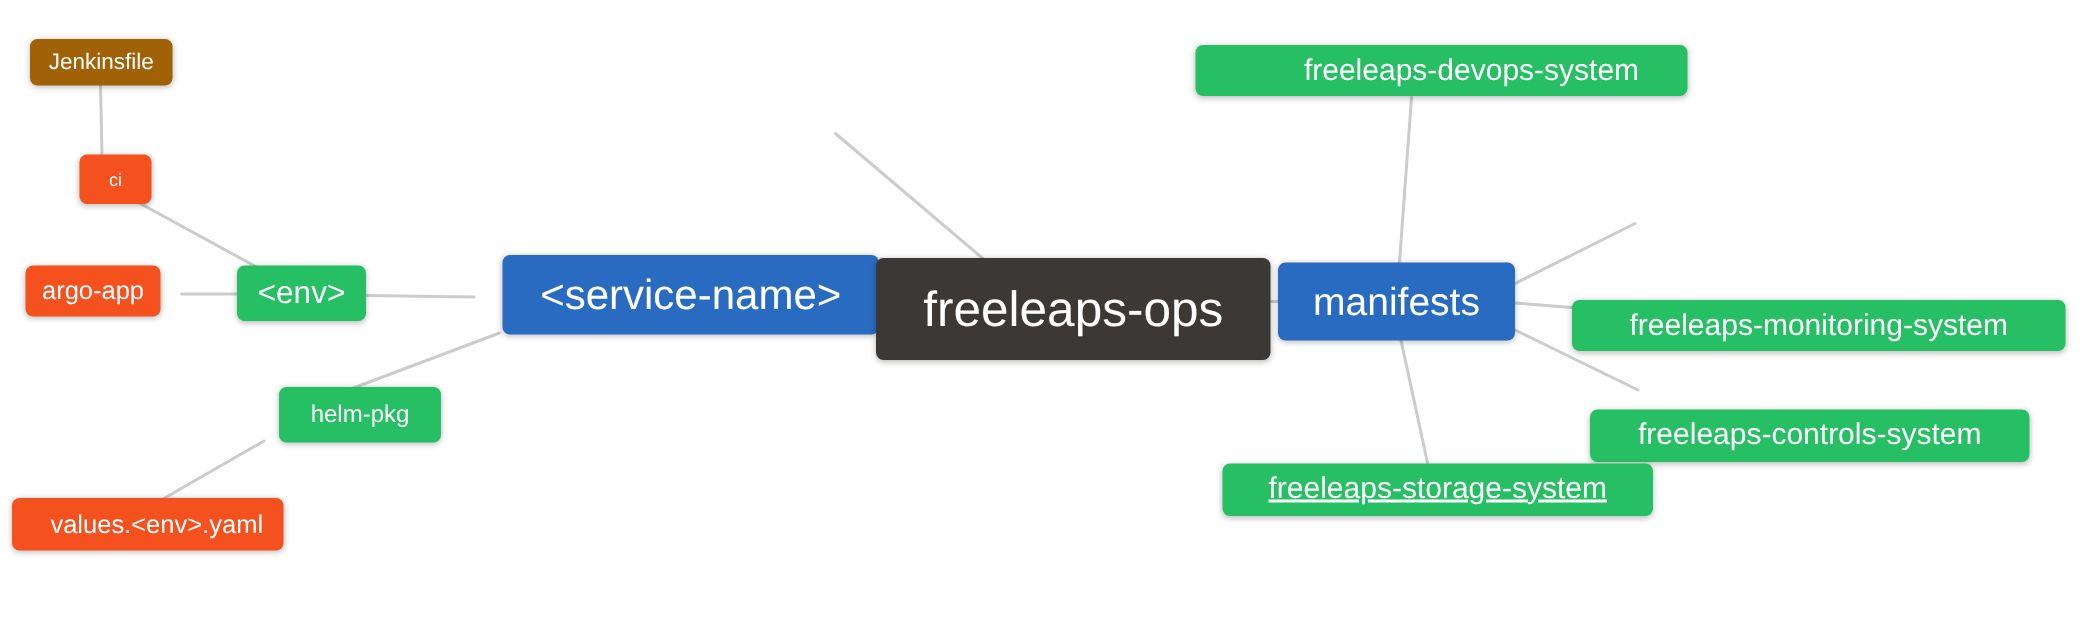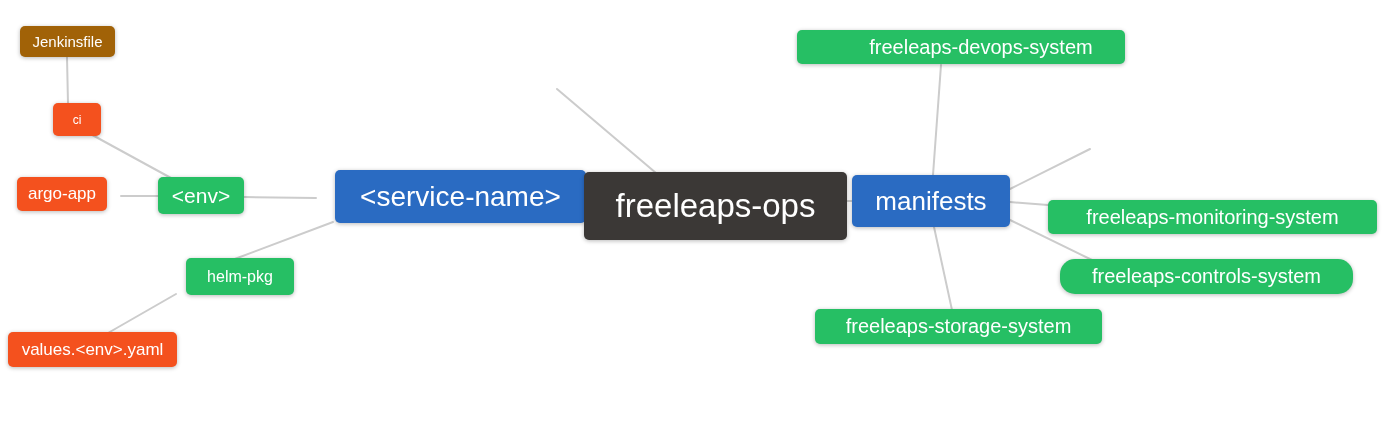--- a/index.html
+++ b/index.html
@@ -57,7 +57,7 @@
   .n-devops-system        { left: 797px;  top: 30px;  width: 288px; height: 34px; font-size: 20px; padding-left: 40px; }
   .n-network-system       { left: 1055px; top: 112px; width: 295px; height: 36px; font-size: 20px; }
   .n-monitoring-system    { left: 1048px; top: 200px; width: 329px; height: 34px; font-size: 20px; }
-  .n-controls-system      { left: 1060px; top: 259px; width: 293px; height: 35px; font-size: 20px; border-radius: 15px; }
+  .n-controls-system      { left: 1060px; top: 273px; width: 293px; height: 35px; font-size: 20px; }
   .n-storage-system       { left: 815px;  top: 309px; width: 287px; height: 35px; font-size: 20px; }
 </style>
 </head>

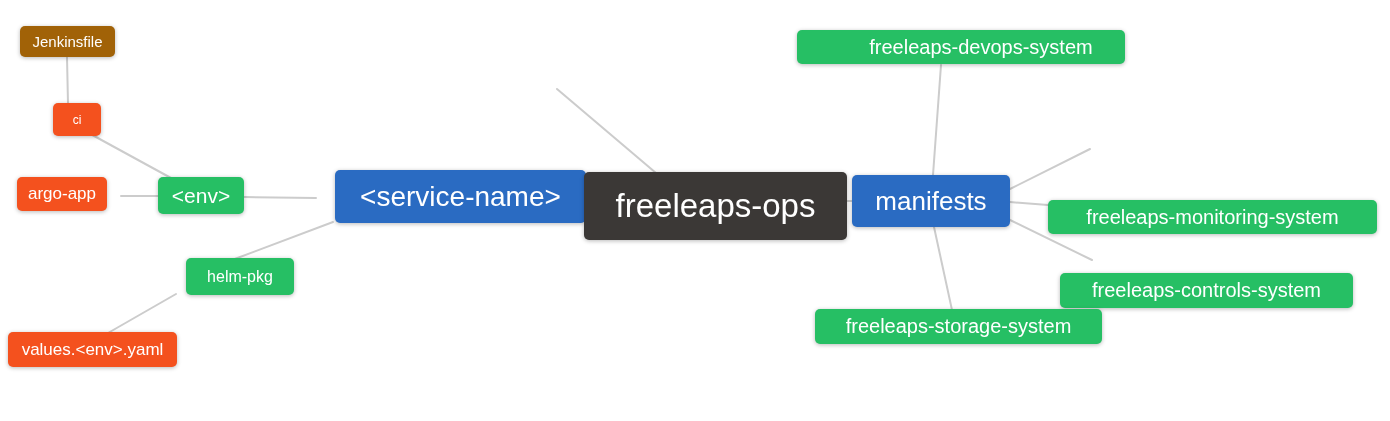--- a/index.html
+++ b/index.html
@@ -58,7 +58,7 @@
   .n-network-system       { left: 1055px; top: 112px; width: 295px; height: 36px; font-size: 20px; }
   .n-monitoring-system    { left: 1048px; top: 200px; width: 329px; height: 34px; font-size: 20px; }
   .n-controls-system      { left: 1060px; top: 273px; width: 293px; height: 35px; font-size: 20px; }
-  .n-storage-system       { left: 815px;  top: 309px; width: 287px; height: 35px; font-size: 20px; }
+  .n-storage-system       { left: 815px;  top: 309px; width: 287px; height: 35px; font-size: 20px; text-decoration: underline; }
 </style>
 </head>
 <body>

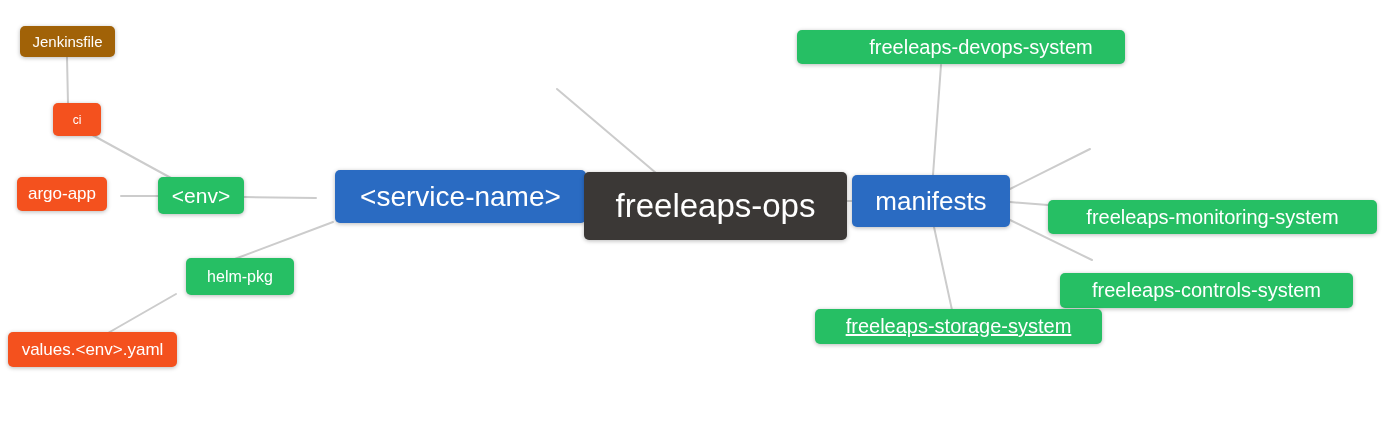--- a/index.html
+++ b/index.html
@@ -49,7 +49,7 @@
   .n-argo-app             { left: 17px;   top: 177px; width: 90px;  height: 34px; font-size: 17px; }
   .n-env                  { left: 158px;  top: 177px; width: 86px;  height: 37px; font-size: 21px; }
   .n-helm-pkg             { left: 145px;  top: 258px; width: 108px; height: 37px; font-size: 16px; margin-left: 41px; }
-  .n-values-env-yaml      { left: 8px;    top: 332px; width: 169px; height: 35px; font-size: 17px; }
+  .n-values-env-yaml      { left: 8px;    top: 332px; width: 169px; height: 35px; font-size: 17px; padding-left: 12px; }
   .n-first-class-pipeline { left: 314px;  top: 37px;  width: 277px; height: 52px; font-size: 28px; }
   .n-service-name         { left: 316px;  top: 170px; width: 251px; height: 53px; font-size: 28px; margin-left: 19px; }
   .n-freeleaps-ops        { left: 584px;  top: 172px; width: 263px; height: 68px; font-size: 33px; }

